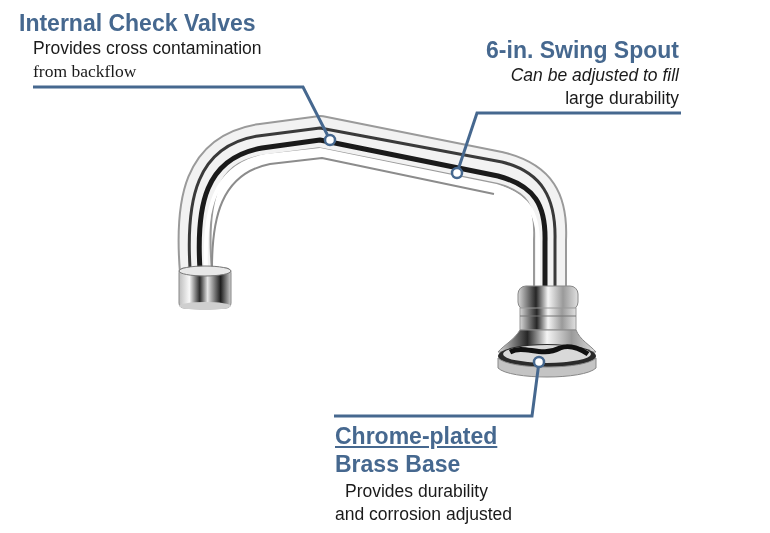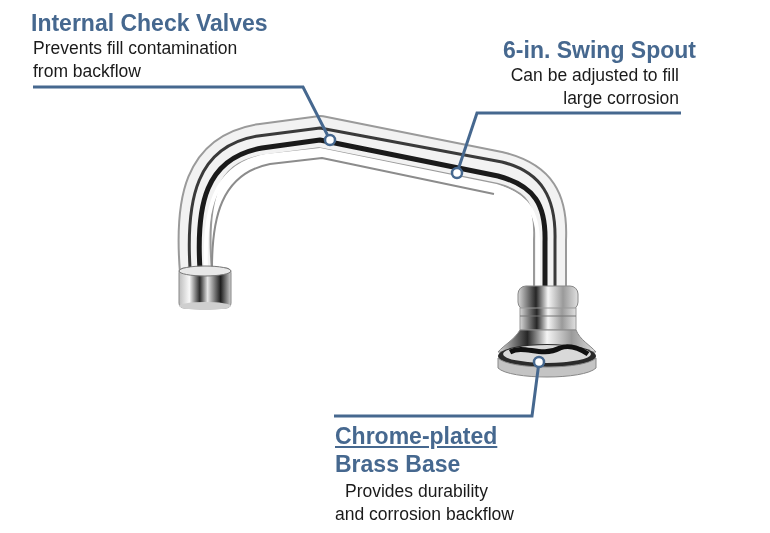--- a/index.html
+++ b/index.html
@@ -80,7 +80,7 @@
   </g>
 </svg>
 
-<div class="title" style="left:31px; top:10px;">Internal Check Valves</div>
+<div class="title" style="left:19px; top:10px;">Internal Check Valves</div>
 <div class="desc" style="left:33px; top:37px;">Prevents fill contamination</div>
 <div class="desc" style="left:33px; top:60px;">from backflow</div>
 

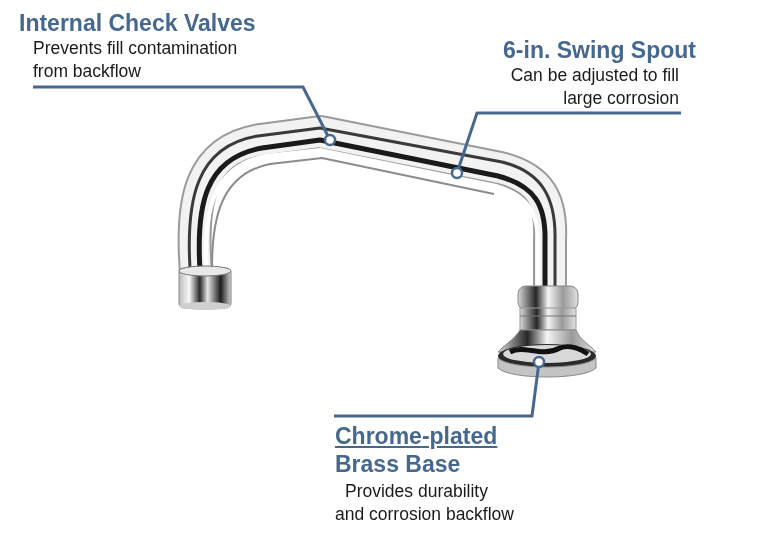--- a/index.html
+++ b/index.html
@@ -81,7 +81,7 @@
 </svg>
 
 <div class="title" style="left:19px; top:10px;">Internal Check Valves</div>
-<div class="desc" style="left:33px; top:37px;">Prevents fill contamination</div>
+<div class="desc" style="left:33px; top:37px;">Provides cross contamination</div>
 <div class="desc" style="left:33px; top:60px;">from backflow</div>
 
 <div class="title right" style="right:74px; top:37px;text-align:right;">6-in. Swing Spout</div>

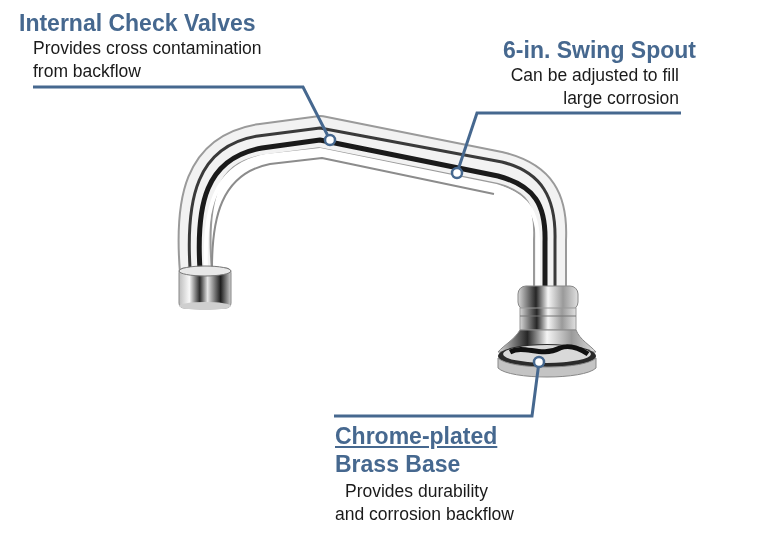--- a/index.html
+++ b/index.html
@@ -84,7 +84,7 @@
 <div class="desc" style="left:33px; top:37px;">Provides cross contamination</div>
 <div class="desc" style="left:33px; top:60px;">from backflow</div>
 
-<div class="title right" style="right:74px; top:37px;text-align:right;">6-in. Swing Spout</div>
+<div class="title right" style="right:91px; top:37px;text-align:right;">6-in. Swing Spout</div>
 <div class="desc right" style="right:91px; top:64px;">Can be adjusted to fill</div>
 <div class="desc right" style="right:91px; top:87px;">large corrosion</div>
 

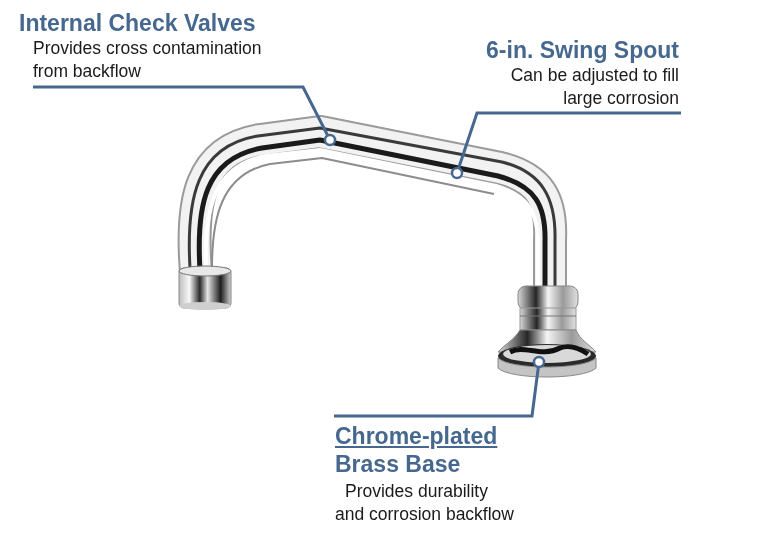--- a/index.html
+++ b/index.html
@@ -82,7 +82,7 @@
 
 <div class="title" style="left:19px; top:10px;">Internal Check Valves</div>
 <div class="desc" style="left:33px; top:37px;">Provides cross contamination</div>
-<div class="desc" style="left:33px; top:60px;">from backflow</div>
+<div class="desc" style="left:33px; top:60px;font-family:Liberation Serif, serif;">from backflow</div>
 
 <div class="title right" style="right:91px; top:37px;text-align:right;">6-in. Swing Spout</div>
 <div class="desc right" style="right:91px; top:64px;">Can be adjusted to fill</div>

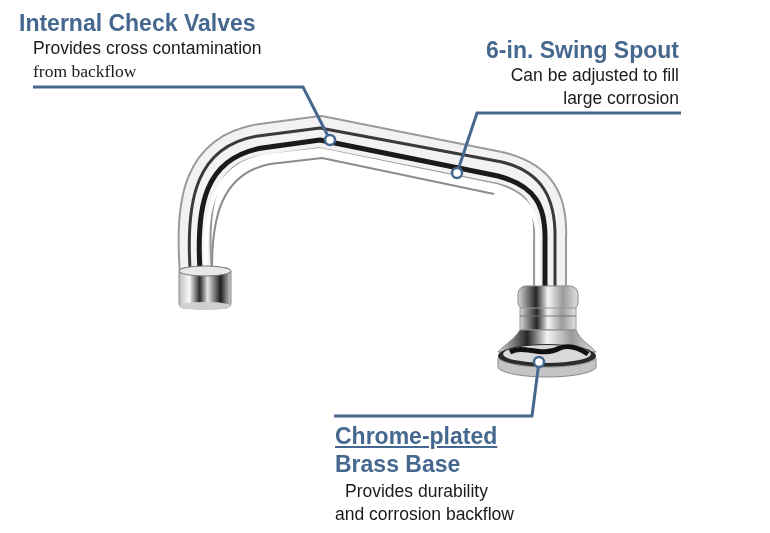--- a/index.html
+++ b/index.html
@@ -85,7 +85,7 @@
 <div class="desc" style="left:33px; top:60px;font-family:Liberation Serif, serif;">from backflow</div>
 
 <div class="title right" style="right:91px; top:37px;text-align:right;">6-in. Swing Spout</div>
-<div class="desc right" style="right:91px; top:64px;">Can be adjusted to fill</div>
+<div class="desc right" style="right:91px; top:64px;font-style:italic;">Can be adjusted to fill</div>
 <div class="desc right" style="right:91px; top:87px;">large corrosion</div>
 
 <div class="title" style="left:335px; top:423px;text-decoration:underline;">Chrome-plated</div>

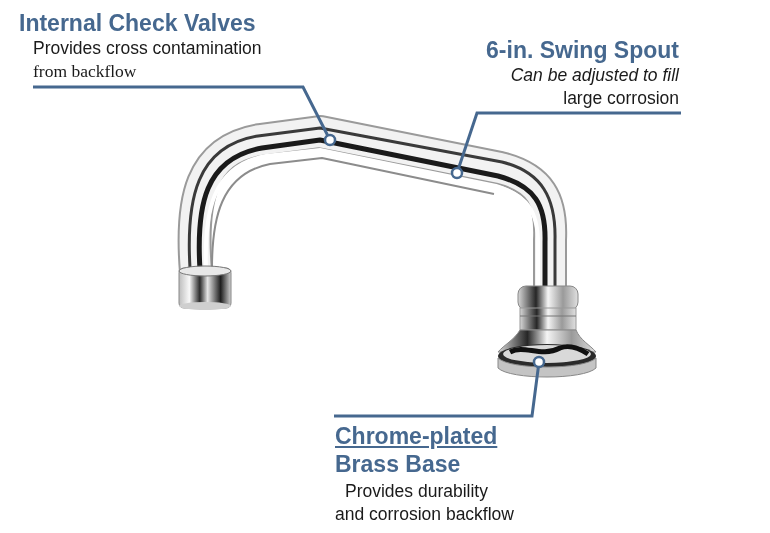--- a/index.html
+++ b/index.html
@@ -86,7 +86,7 @@
 
 <div class="title right" style="right:91px; top:37px;text-align:right;">6-in. Swing Spout</div>
 <div class="desc right" style="right:91px; top:64px;font-style:italic;">Can be adjusted to fill</div>
-<div class="desc right" style="right:91px; top:87px;">large corrosion</div>
+<div class="desc right" style="right:91px; top:87px;">large durability</div>
 
 <div class="title" style="left:335px; top:423px;text-decoration:underline;">Chrome-plated</div>
 <div class="title" style="left:335px; top:451px;">Brass Base</div>

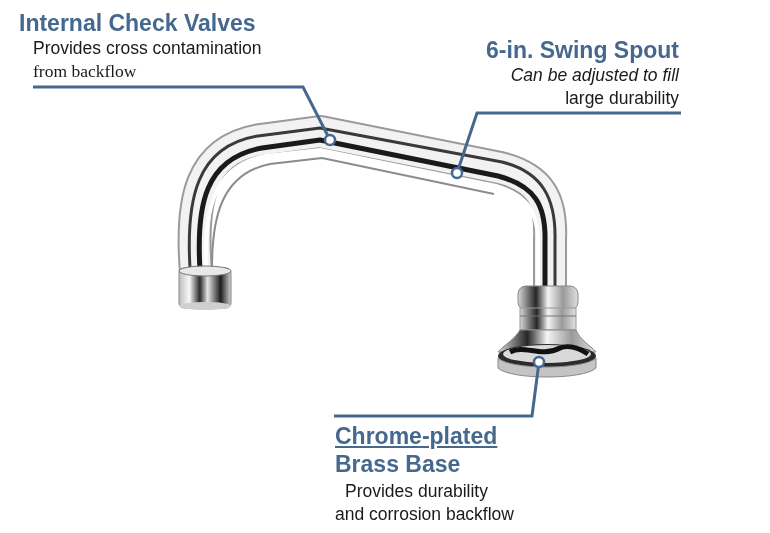--- a/index.html
+++ b/index.html
@@ -91,6 +91,6 @@
 <div class="title" style="left:335px; top:423px;text-decoration:underline;">Chrome-plated</div>
 <div class="title" style="left:335px; top:451px;">Brass Base</div>
 <div class="desc" style="left:345px; top:480px;">Provides durability</div>
-<div class="desc" style="left:335px; top:503px;">and corrosion backflow</div>
+<div class="desc" style="left:335px; top:503px;">and corrosion adjusted</div>
 
 </body></html>

